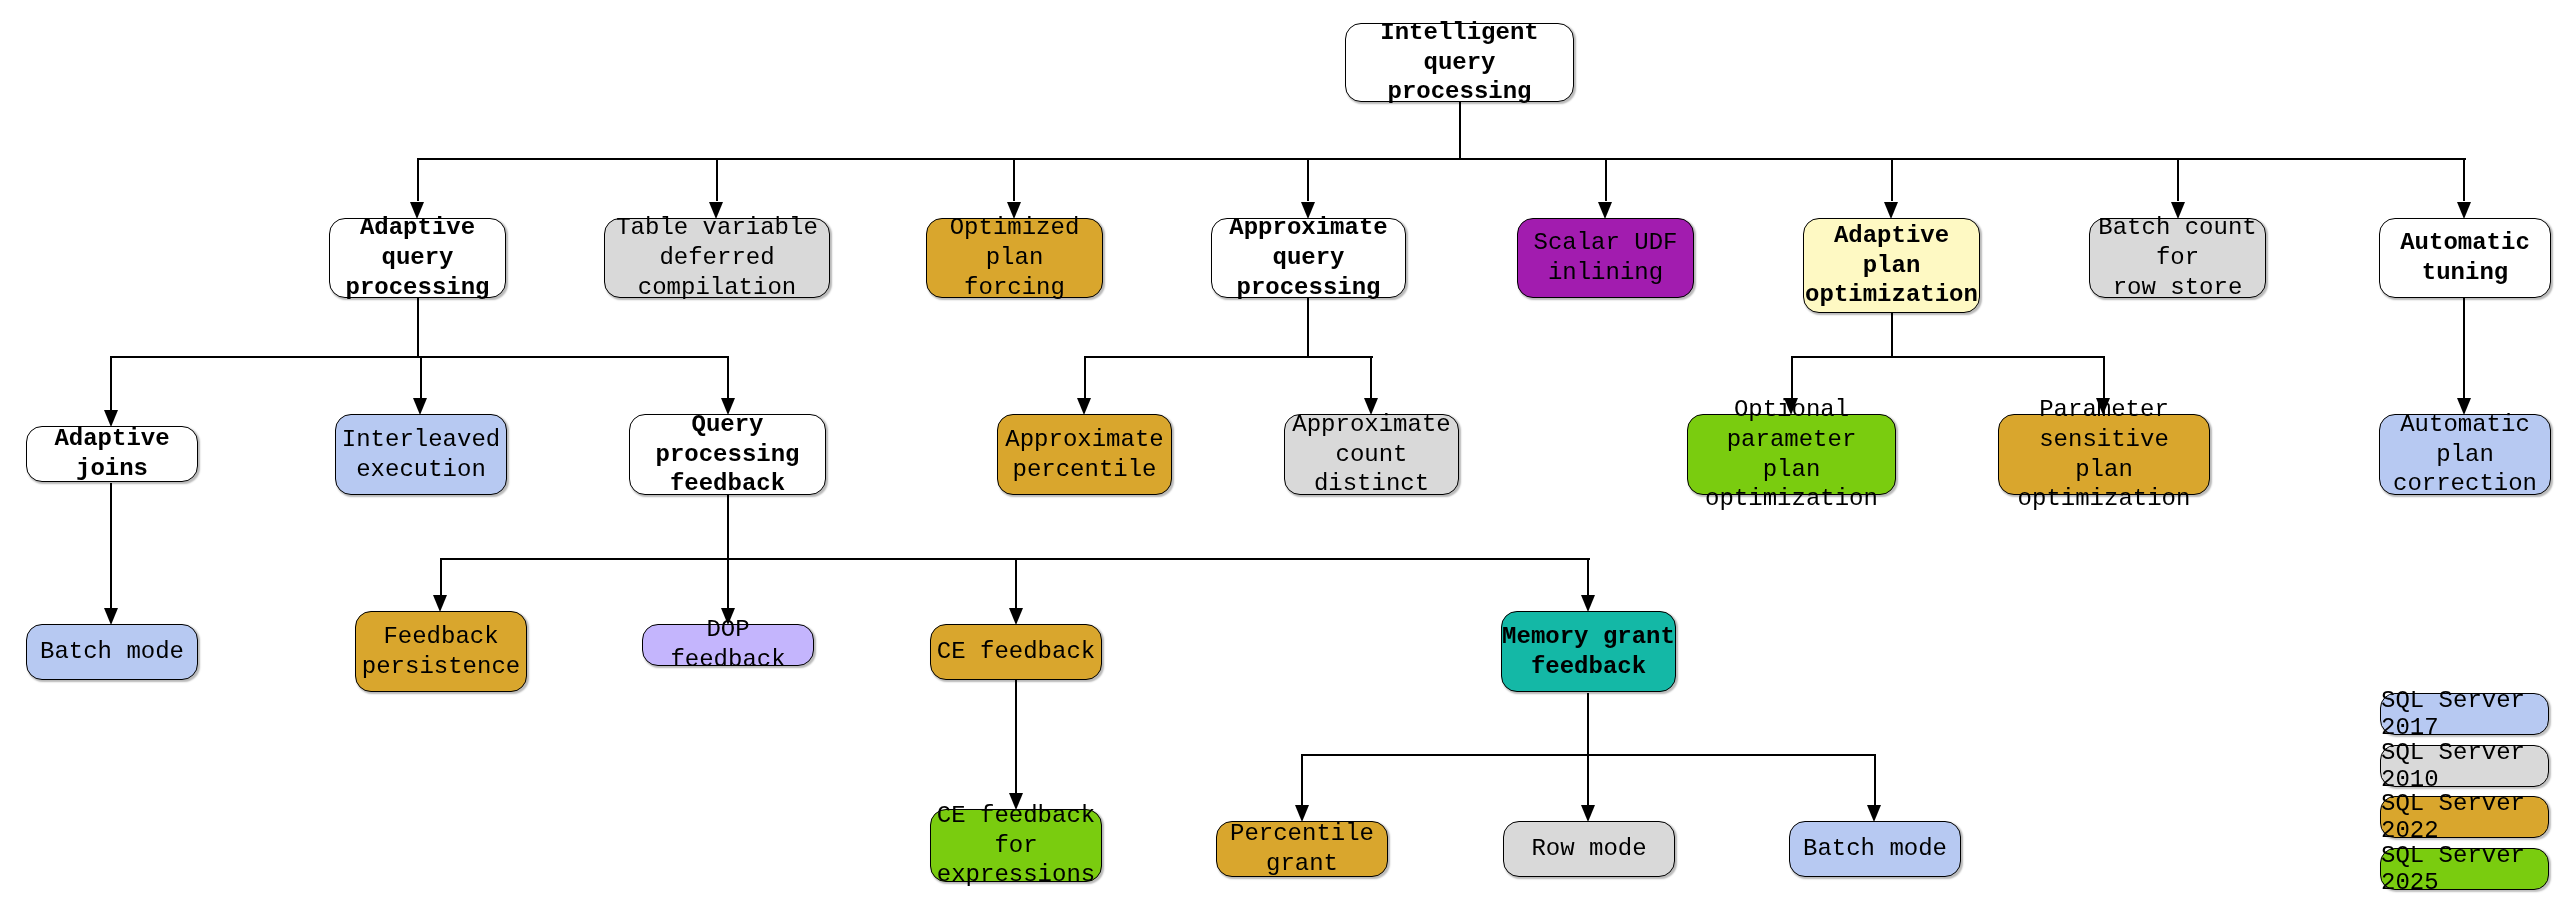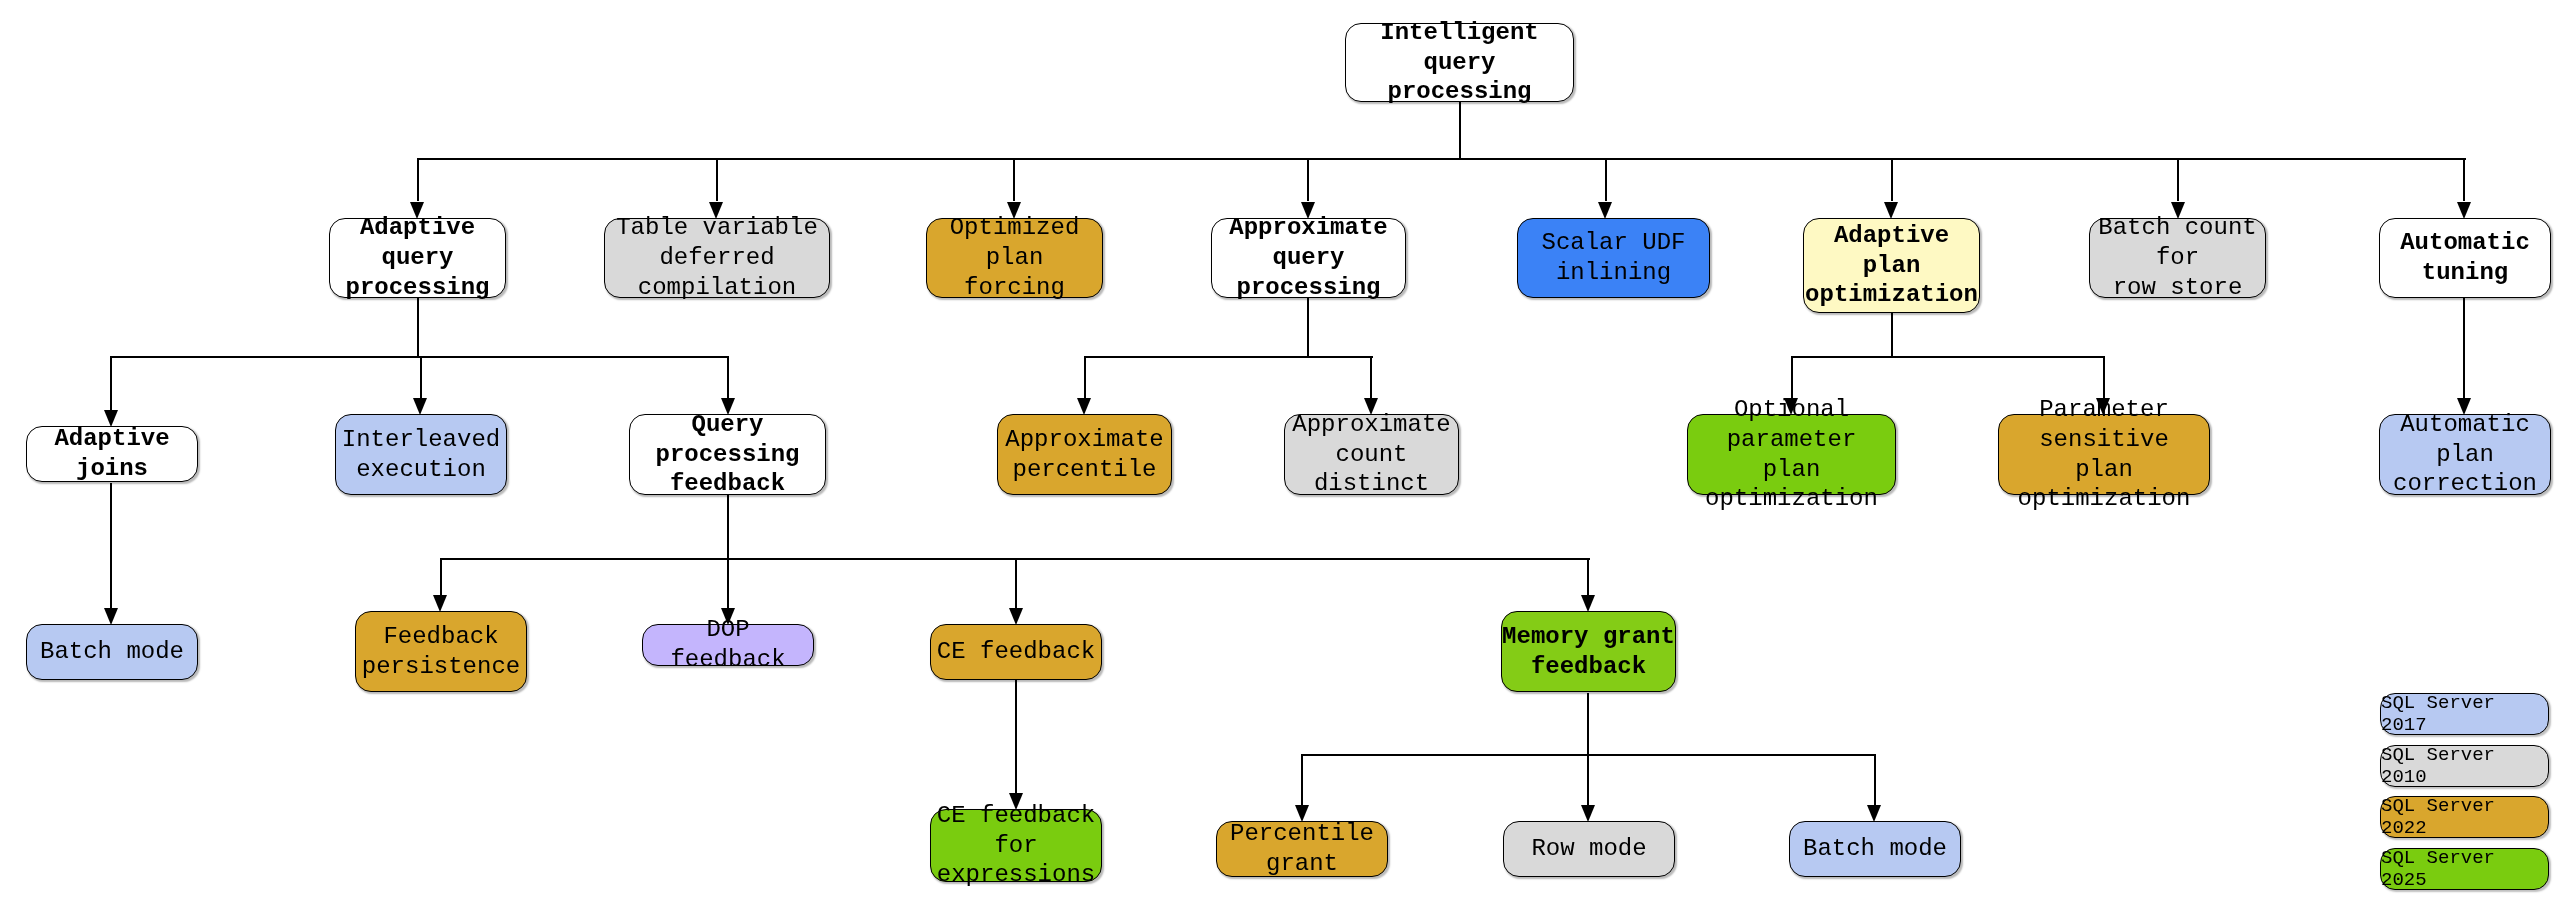--- a/index.html
+++ b/index.html
@@ -146,7 +146,7 @@
 forcing</div>
       <div class="node category" style="left: 1211px; top: 218px; width: 195px; height: 80px; background: rgb(255, 255, 255);">Approximate
 query processing</div>
-      <div class="node" style="left: 1517px; top: 218px; width: 193px; height: 80px; background: #3b82f6;">Scalar UDF
+      <div class="node" style="left: 1517px; top: 218px; width: 177px; height: 80px; background: #a21caf;">Scalar UDF
 inlining</div>
       <div class="node category" style="left: 1803px; top: 218px; width: 177px; height: 95px; background: #fef9c3;">Adaptive plan
 optimization</div>

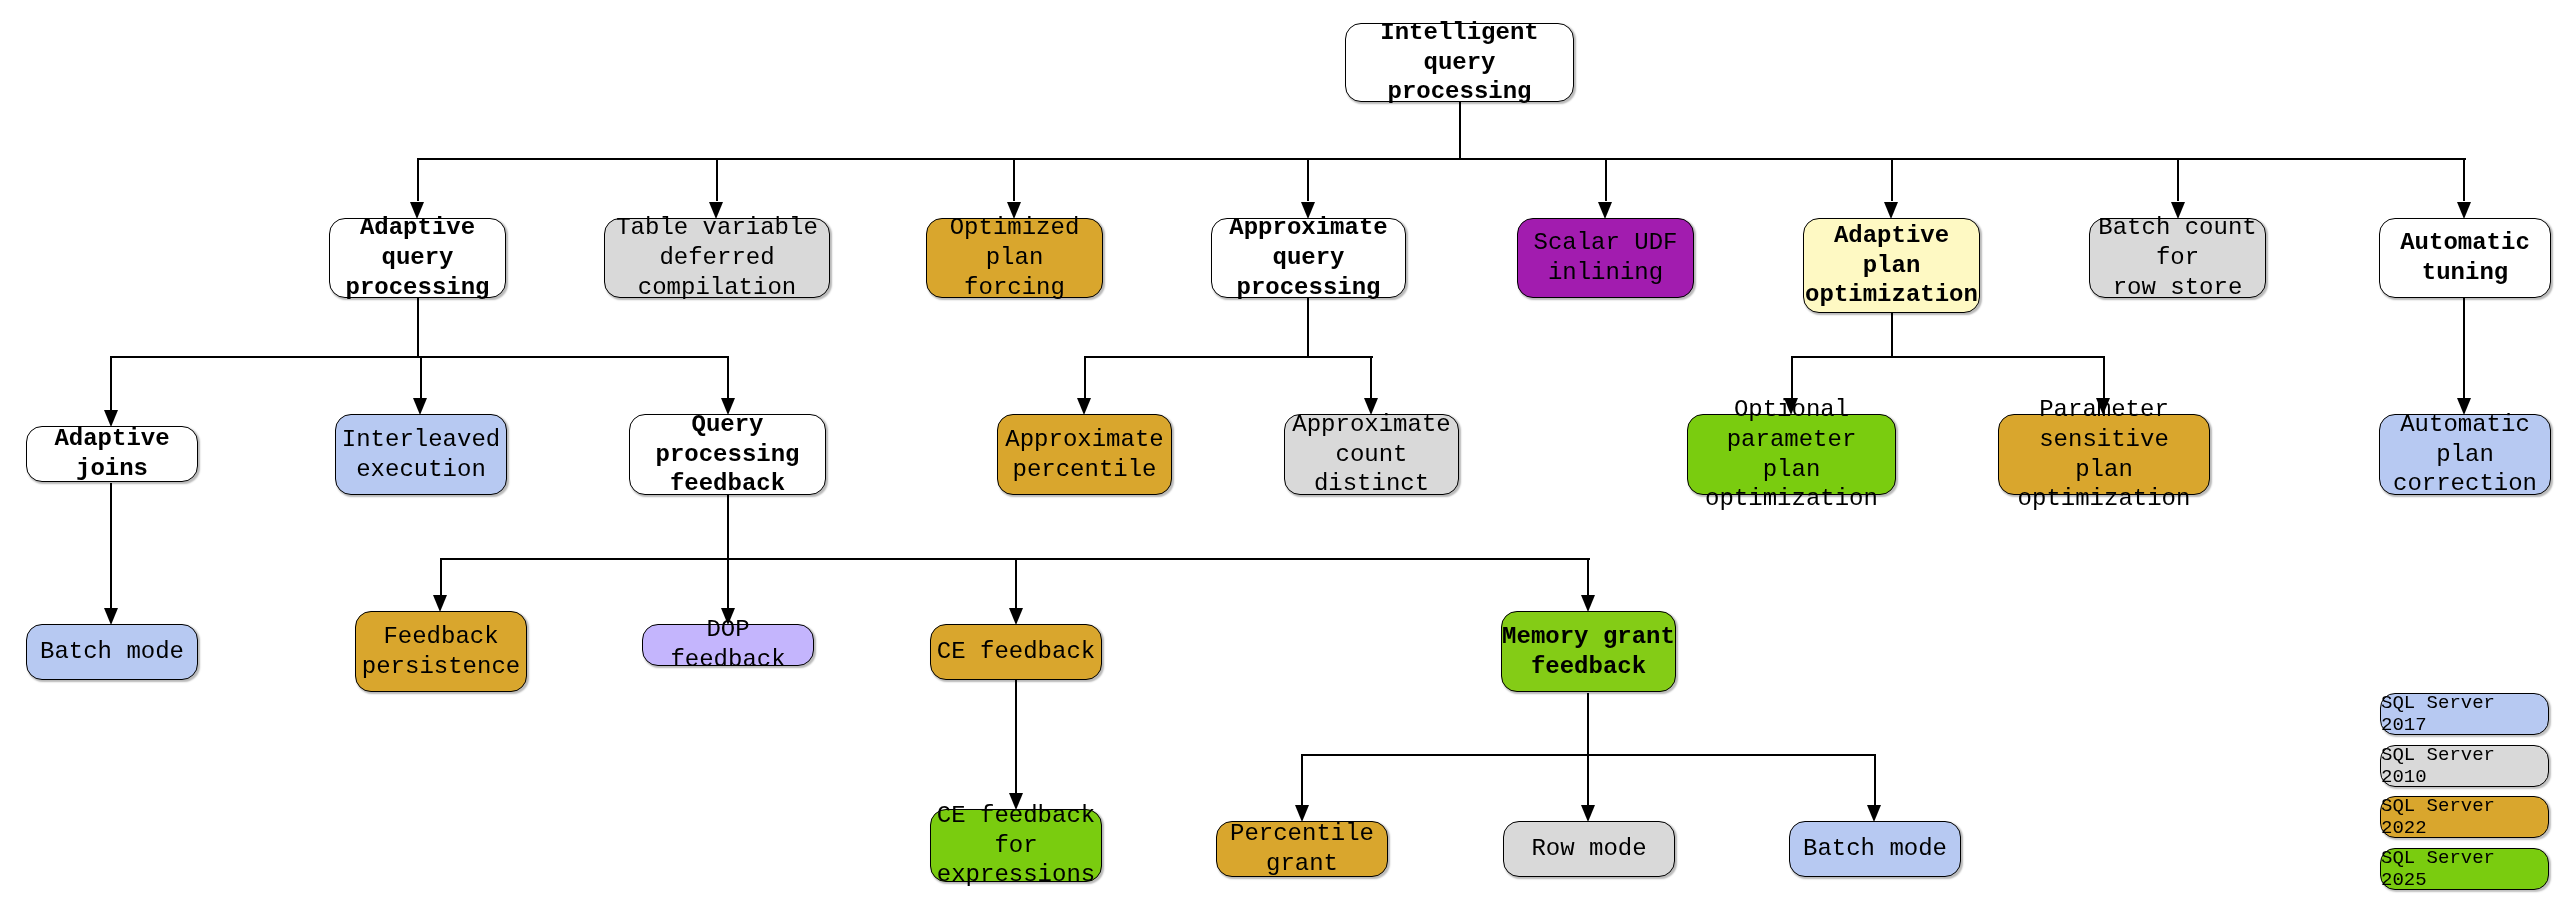--- a/index.html
+++ b/index.html
@@ -174,7 +174,7 @@
 persistence</div>
       <div class="node" style="left: 642px; top: 624px; width: 172px; height: 42px; background: #c4b5fd;">DOP feedback</div>
       <div class="node" style="left: 930px; top: 624px; width: 172px; height: 56px; background: rgb(217, 166, 45);">CE feedback</div>
-      <div class="node category" style="left: 1501px; top: 611px; width: 175px; height: 81px; background: #84cc16;">Memory grant
+      <div class="node category" style="left: 1501px; top: 611px; width: 175px; height: 81px; background: #14b8a6;">Memory grant
 feedback</div>
       <div class="node" style="left: 930px; top: 809px; width: 172px; height: 73px; background: rgb(122, 204, 15);">CE feedback for
 expressions</div>

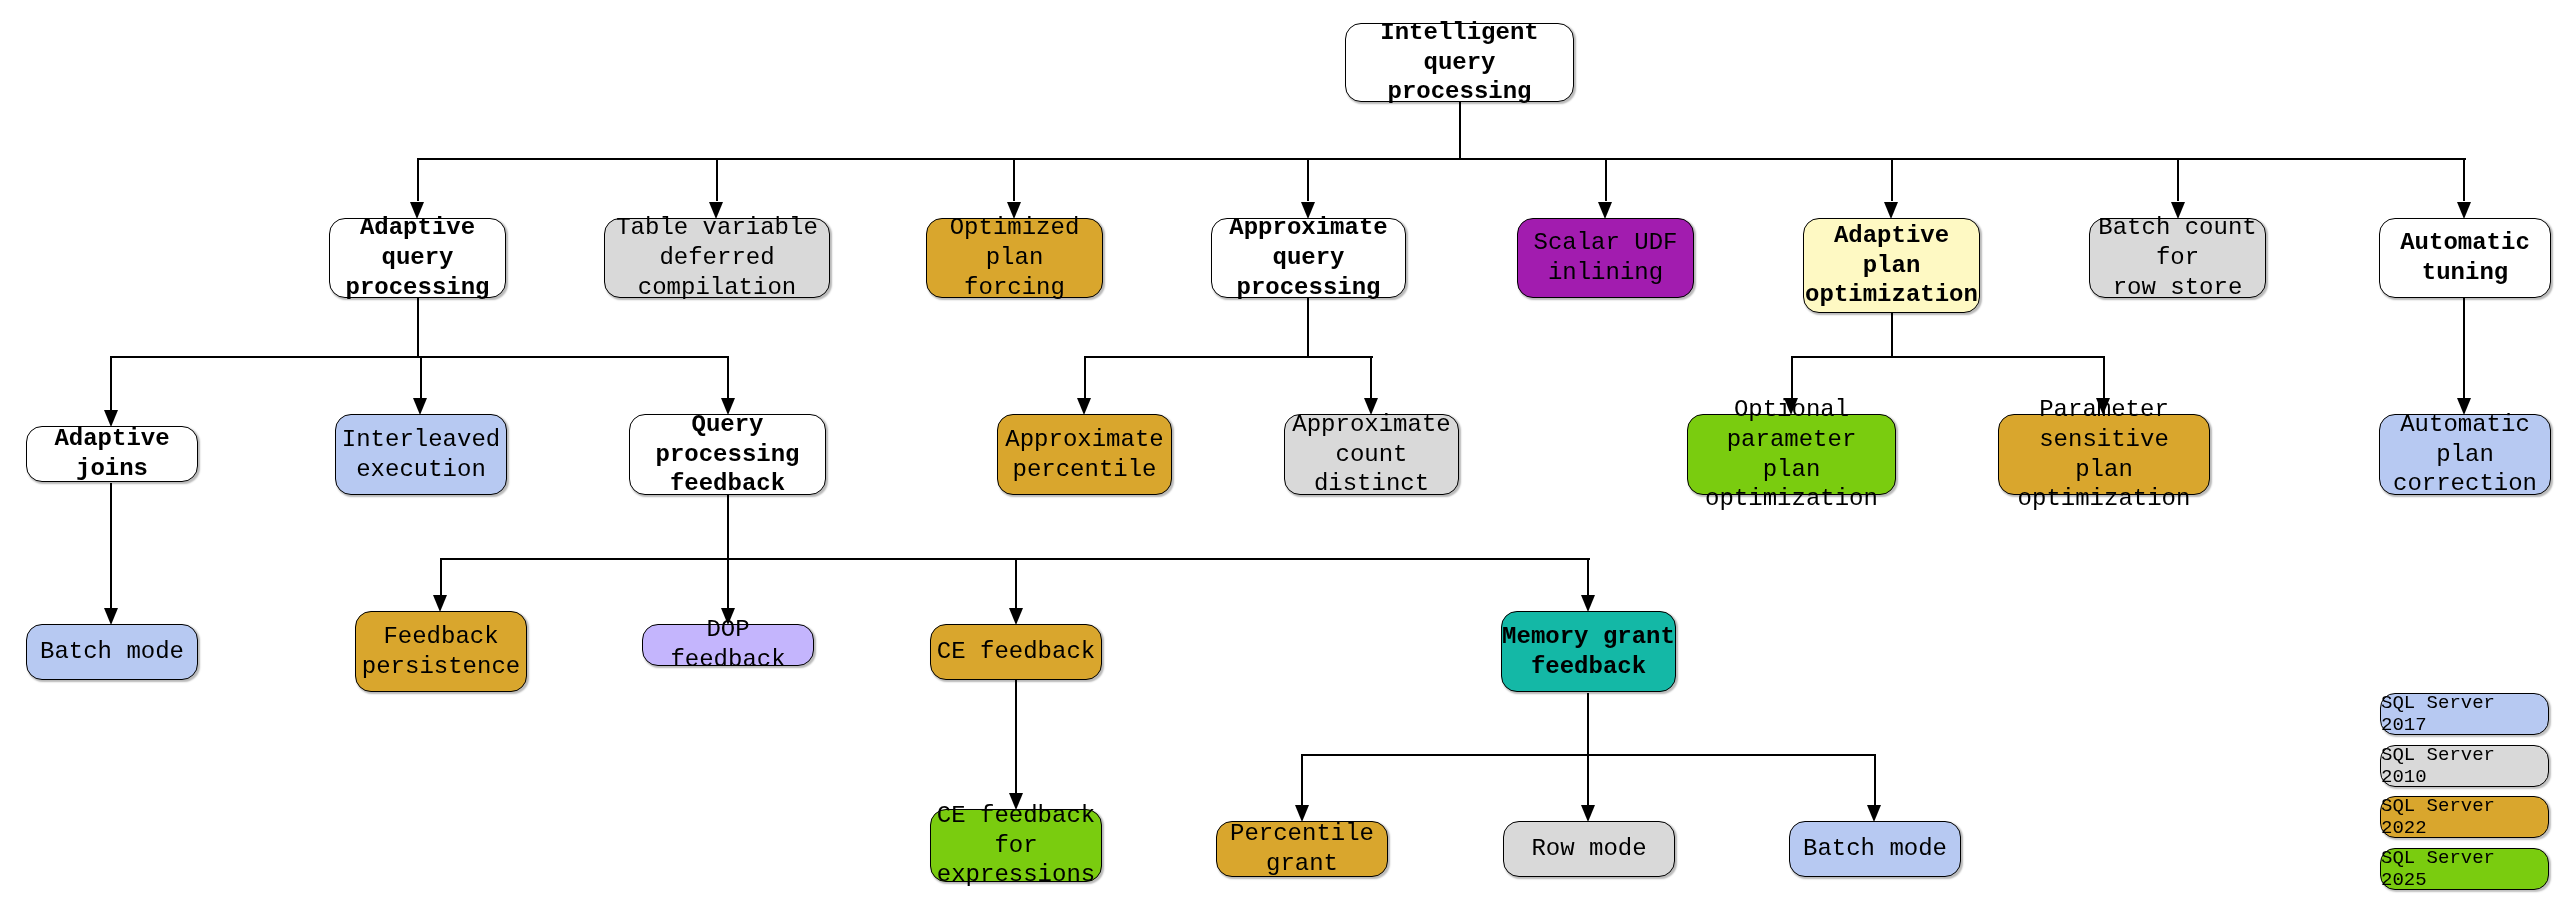--- a/index.html
+++ b/index.html
@@ -62,7 +62,7 @@
     display: flex;
     align-items: center;
     justify-content: center;
-    font-size: 19px;
+    font-size: 24px;
     color: #000000;
     box-shadow: 1.1px 1.7px 1.7px rgba(0,0,0,0.25);
   }

